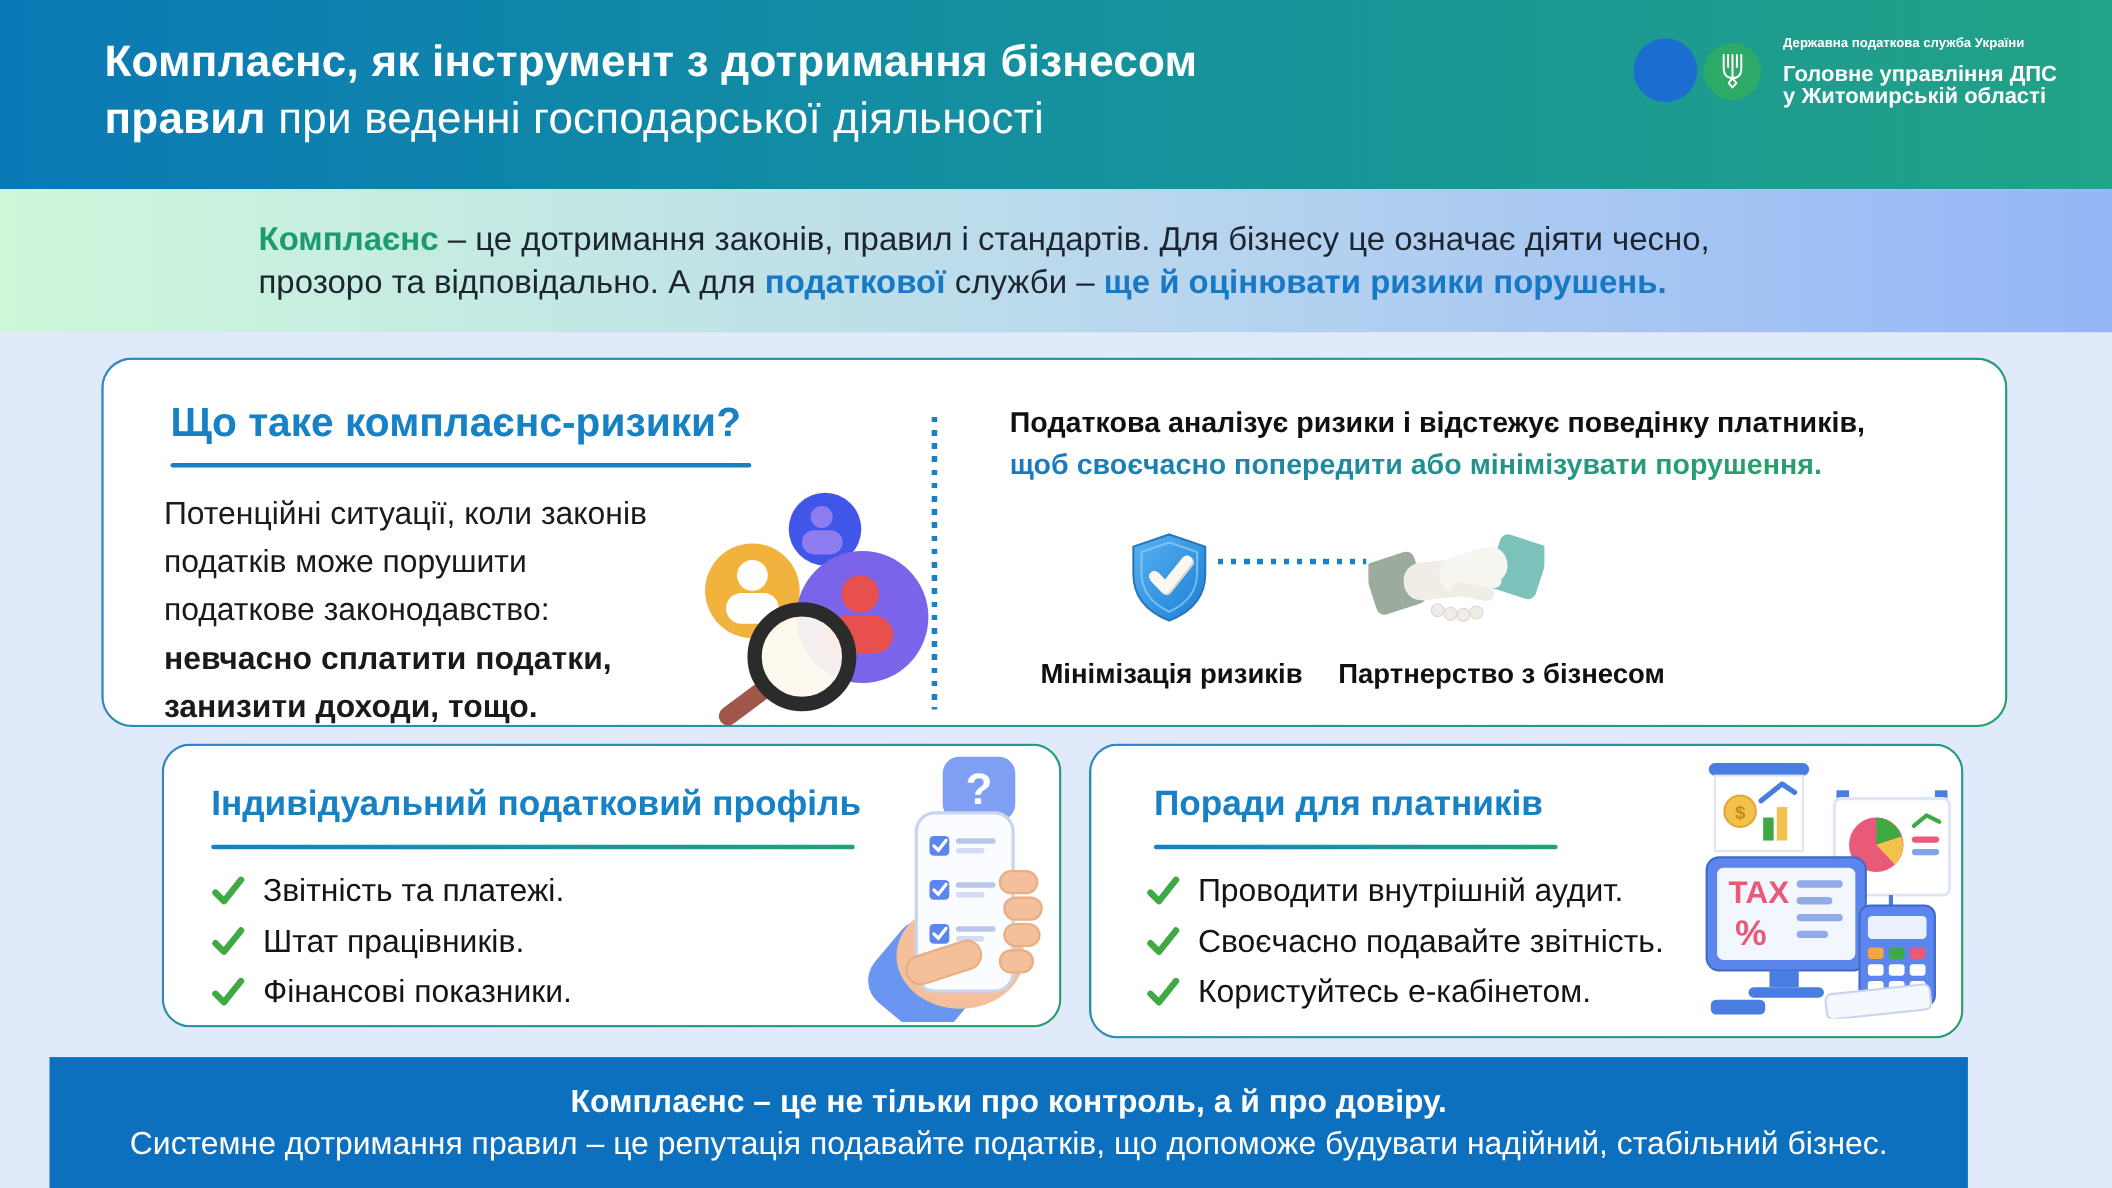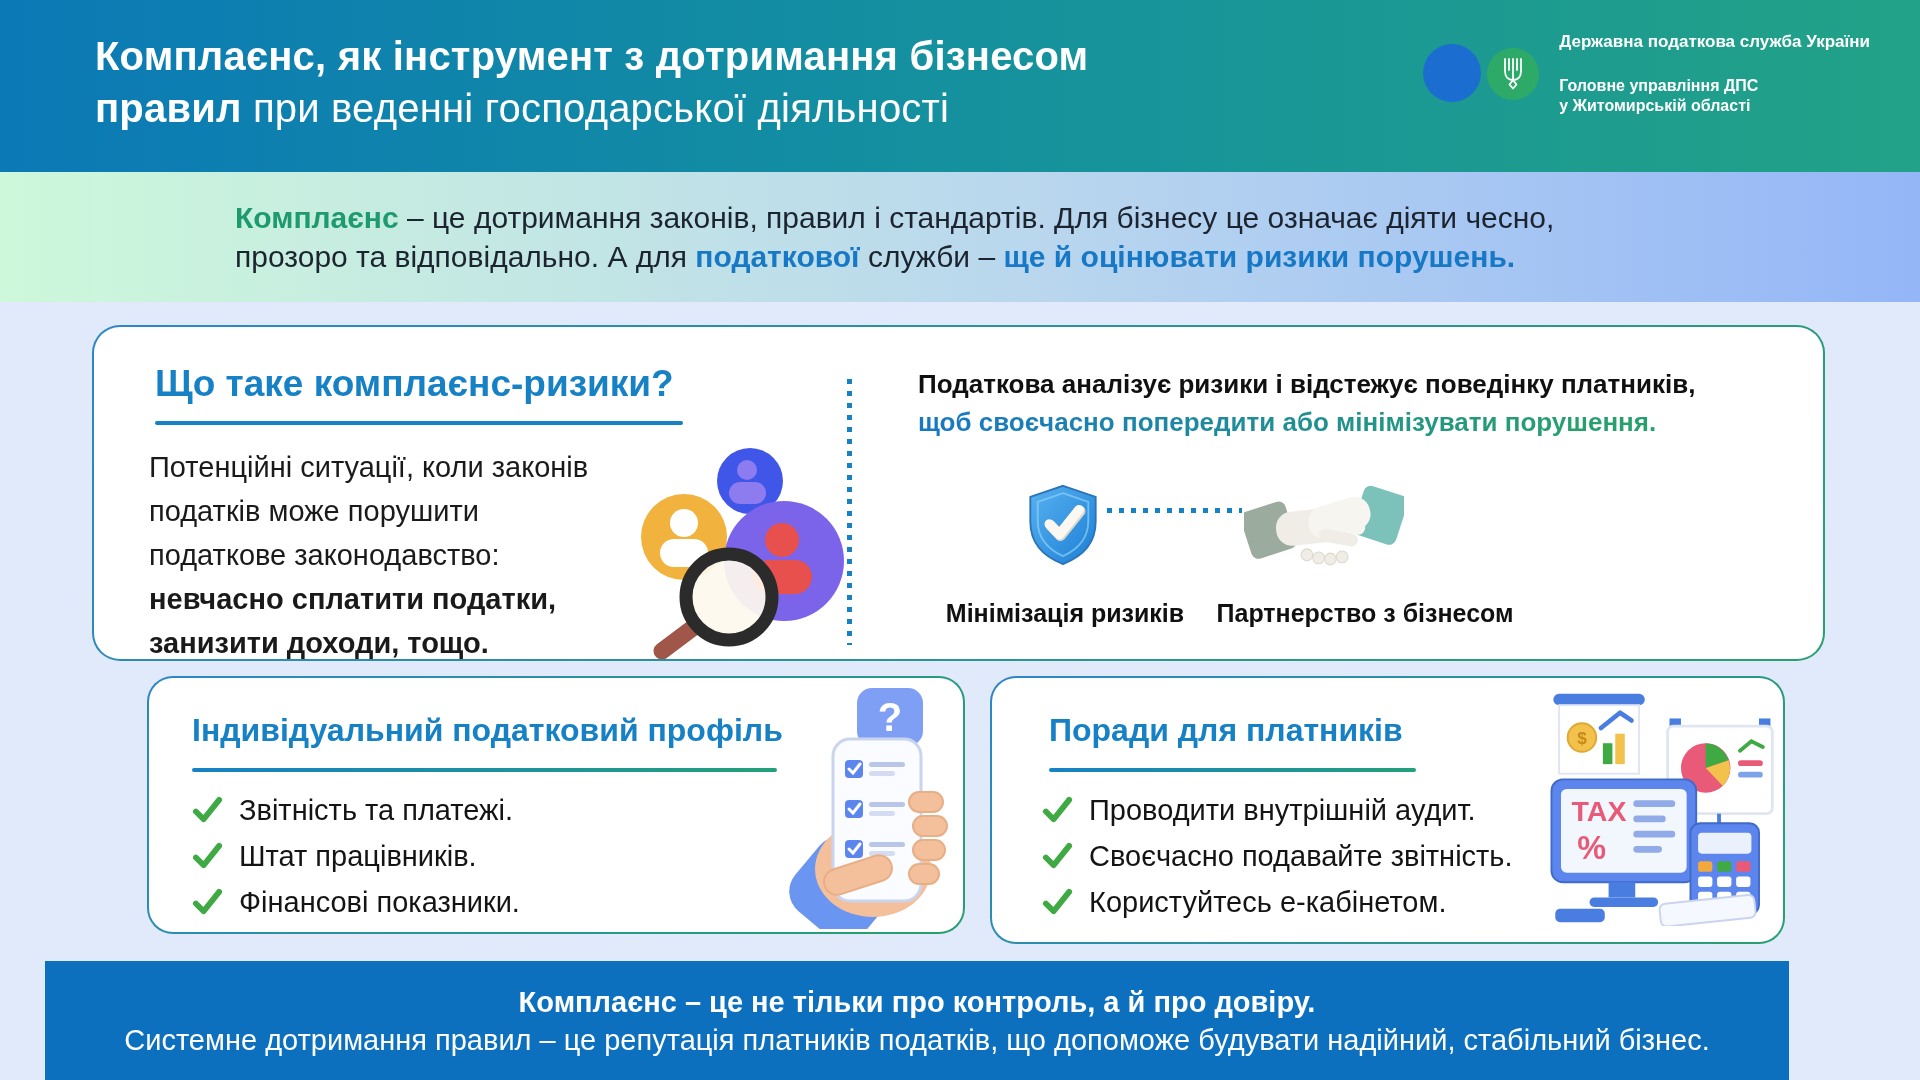--- a/index.html
+++ b/index.html
@@ -24,7 +24,7 @@
   .circle-green { position:absolute; left:64px; top:4px; width:52px; height:52px; border-radius:50%;
     background:#2eaa68; display:flex; align-items:center; justify-content:center; }
   .brand-text { margin-left:24px; color:#ffffff; }
-  .brand-line1 { font-size:17px; font-weight:700; margin-bottom:24px; }
+  .brand-line1 { font-size:12px; font-weight:700; margin-bottom:12px; }
   .brand-line2, .brand-line3 { font-size:16px; font-weight:700; line-height:20px; }
 
   

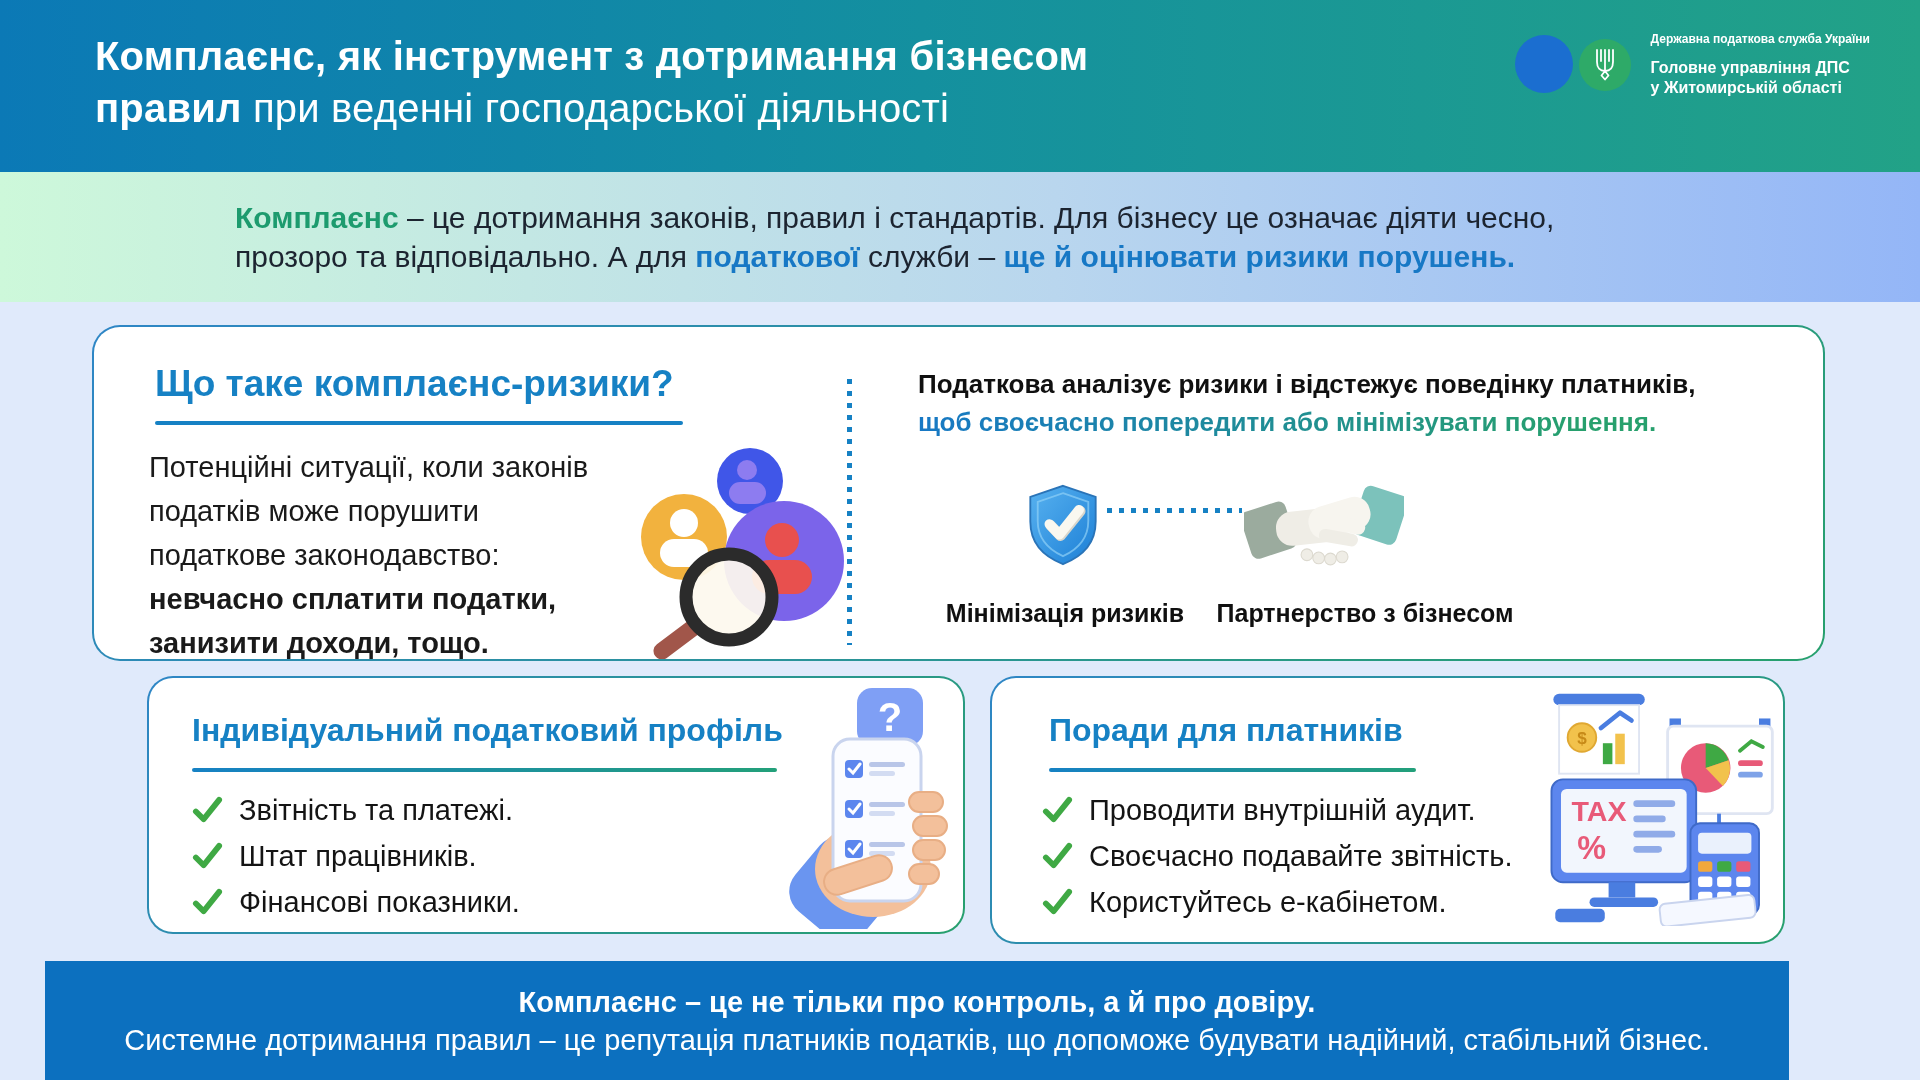--- a/index.html
+++ b/index.html
@@ -25,7 +25,7 @@
     background:#2eaa68; display:flex; align-items:center; justify-content:center; }
   .brand-text { margin-left:24px; color:#ffffff; }
   .brand-line1 { font-size:12px; font-weight:700; margin-bottom:12px; }
-  .brand-line2, .brand-line3 { font-size:16px; font-weight:700; line-height:20px; }
+  .brand-line2, .brand-line3 { font-size:20px; font-weight:700; line-height:20px; }
 
   
   .band {

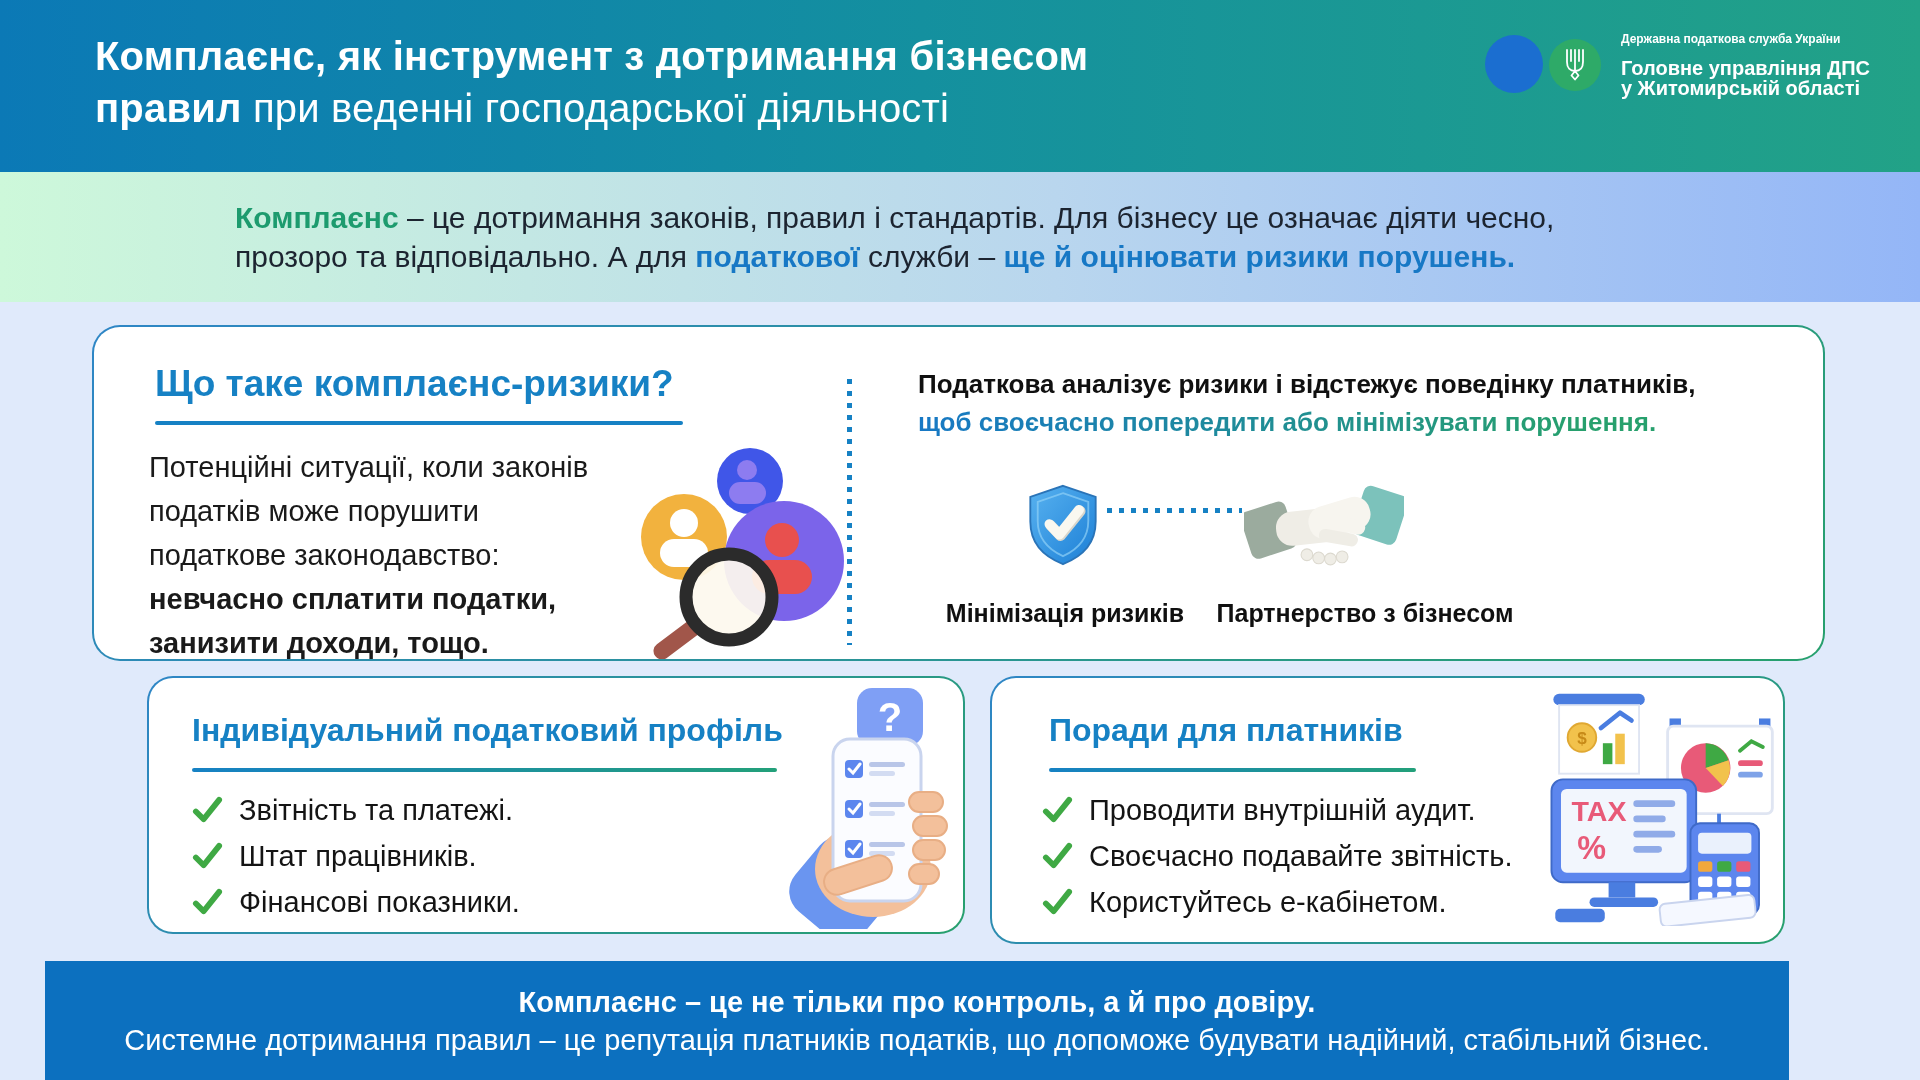--- a/index.html
+++ b/index.html
@@ -348,7 +348,7 @@
 
   <div class="footer">
     <div class="footer-line1">Комплаєнс – це не тільки про контроль, а й про довіру.</div>
-    <div class="footer-line2">Системне дотримання правил – це репутація платників податків, що допоможе будувати надійний, стабільний бізнес.</div>
+    <div class="footer-line2">Системне дотримання правил – це репутація подавайте податків, що допоможе будувати надійний, стабільний бізнес.</div>
   </div>
 
 </div>

